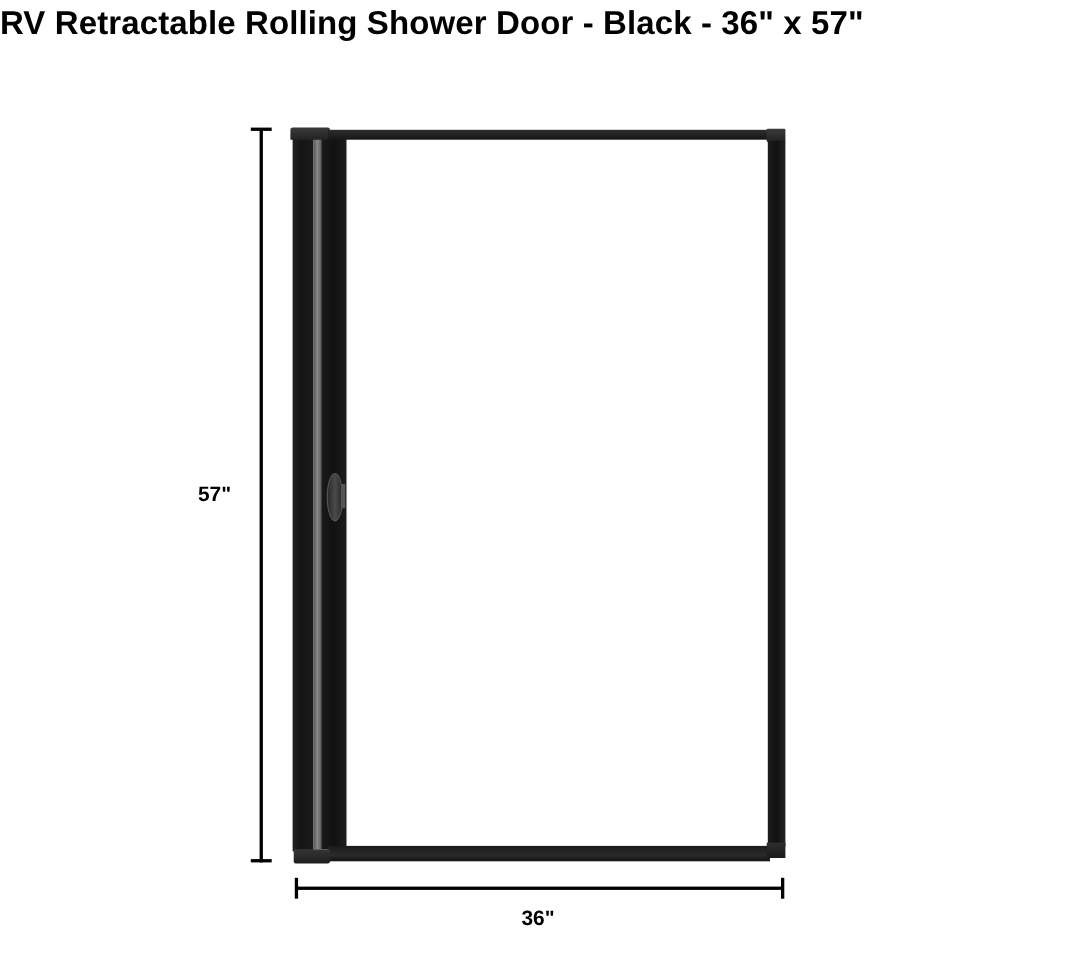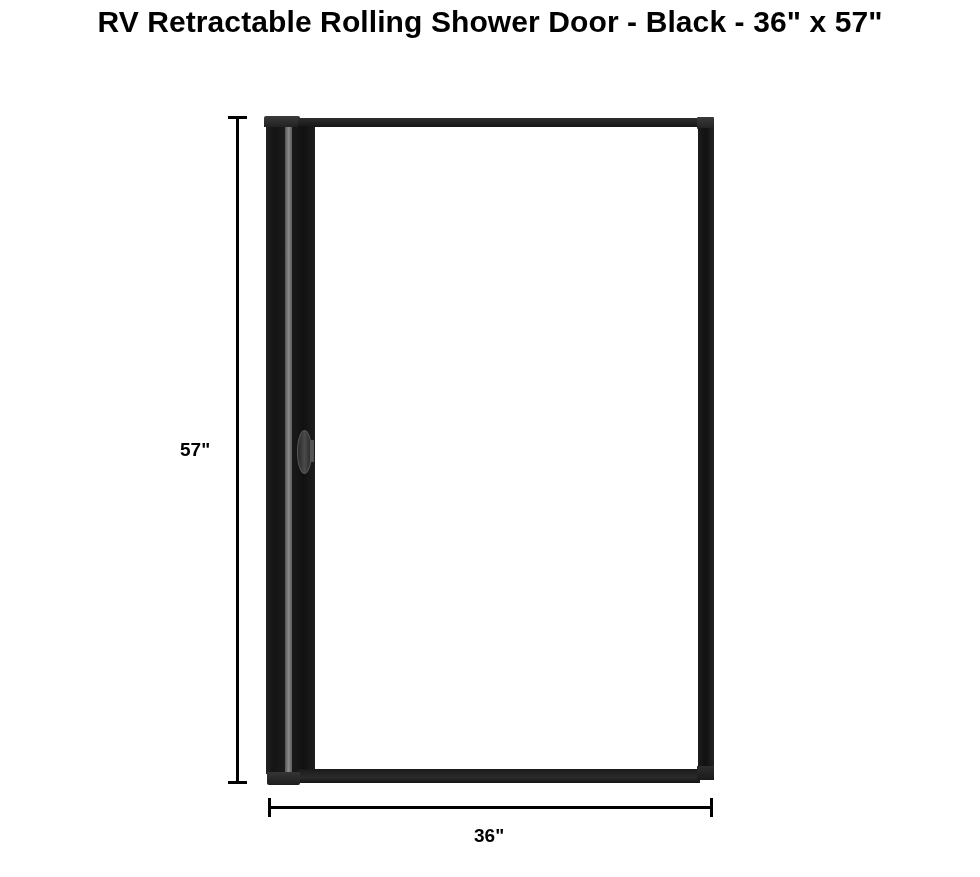--- a/index.html
+++ b/index.html
@@ -20,7 +20,7 @@
       left: 0;
       top: 2px;
       width: 980px;
-      text-align: center;
+      text-align: left;
       font-size: 30px;
       font-weight: bold;
       line-height: 40px;

